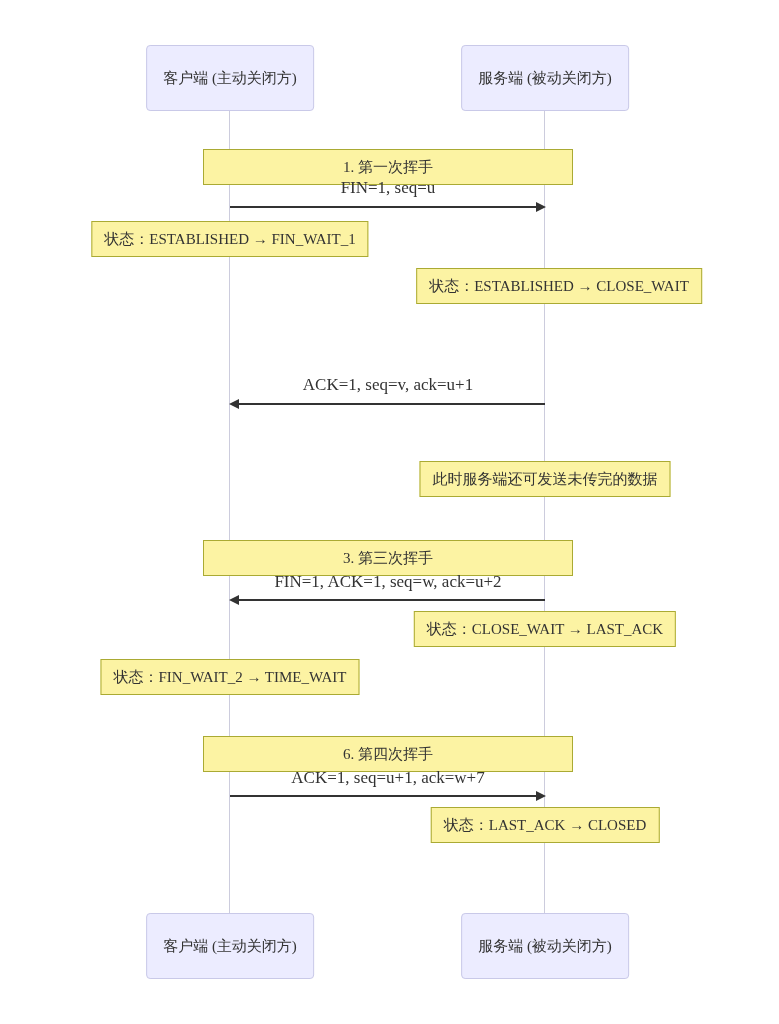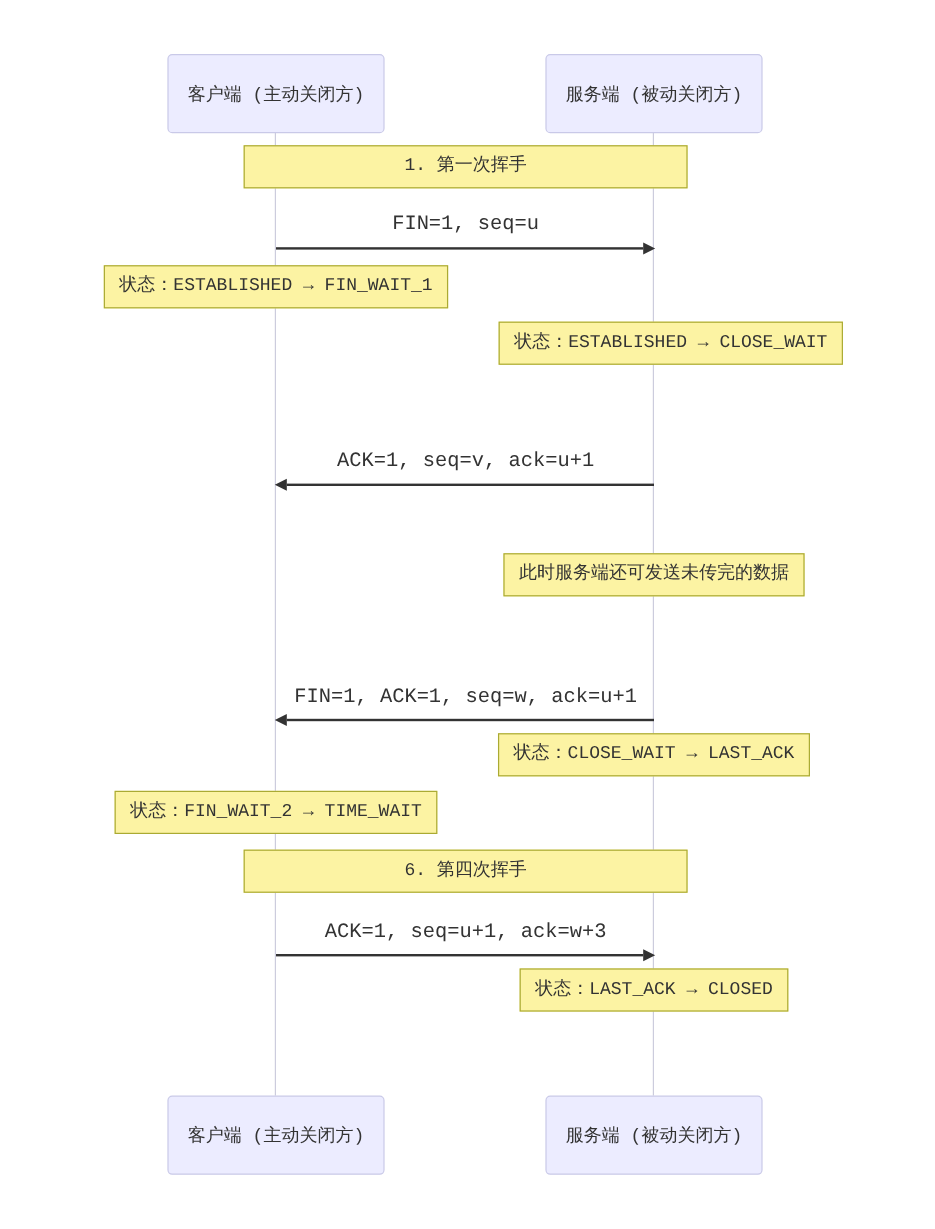--- a/index.html
+++ b/index.html
@@ -5,7 +5,7 @@
   html,body{margin:0;padding:0;background:#fff;}
   .canvas{
     position:relative;width:779px;height:992px;background:#ffffff;
-    font-family:Liberation Mono, monospace;color:#333;
+    font-family:Liberation Serif, serif;color:#333;
     overflow:hidden;
   }
   .lifeline{

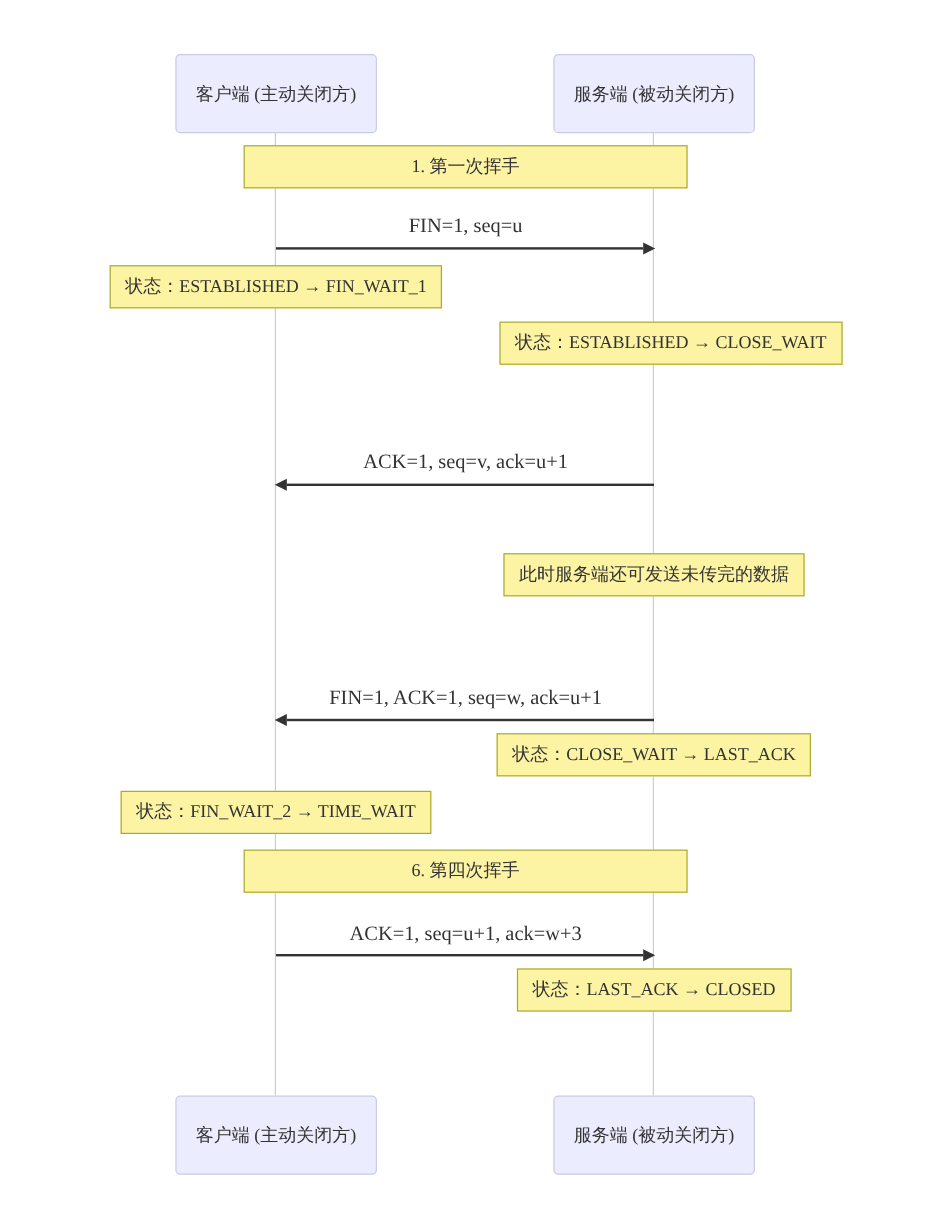--- a/index.html
+++ b/index.html
@@ -26,7 +26,7 @@
     border:1px solid var(--note-border,#aaaa33);
     font-size:15px;line-height:22px;padding:6px 12px;box-sizing:border-box;
   }
-  .pnote{width:370px;text-align:center;left:388px;}
+  .pnote{width:370px;text-align:center;left:388px;margin-top:28px;}
   .note{white-space:nowrap;text-align:right;}
   .msg-label{
     position:absolute;left:388px;transform:translateX(-50%);

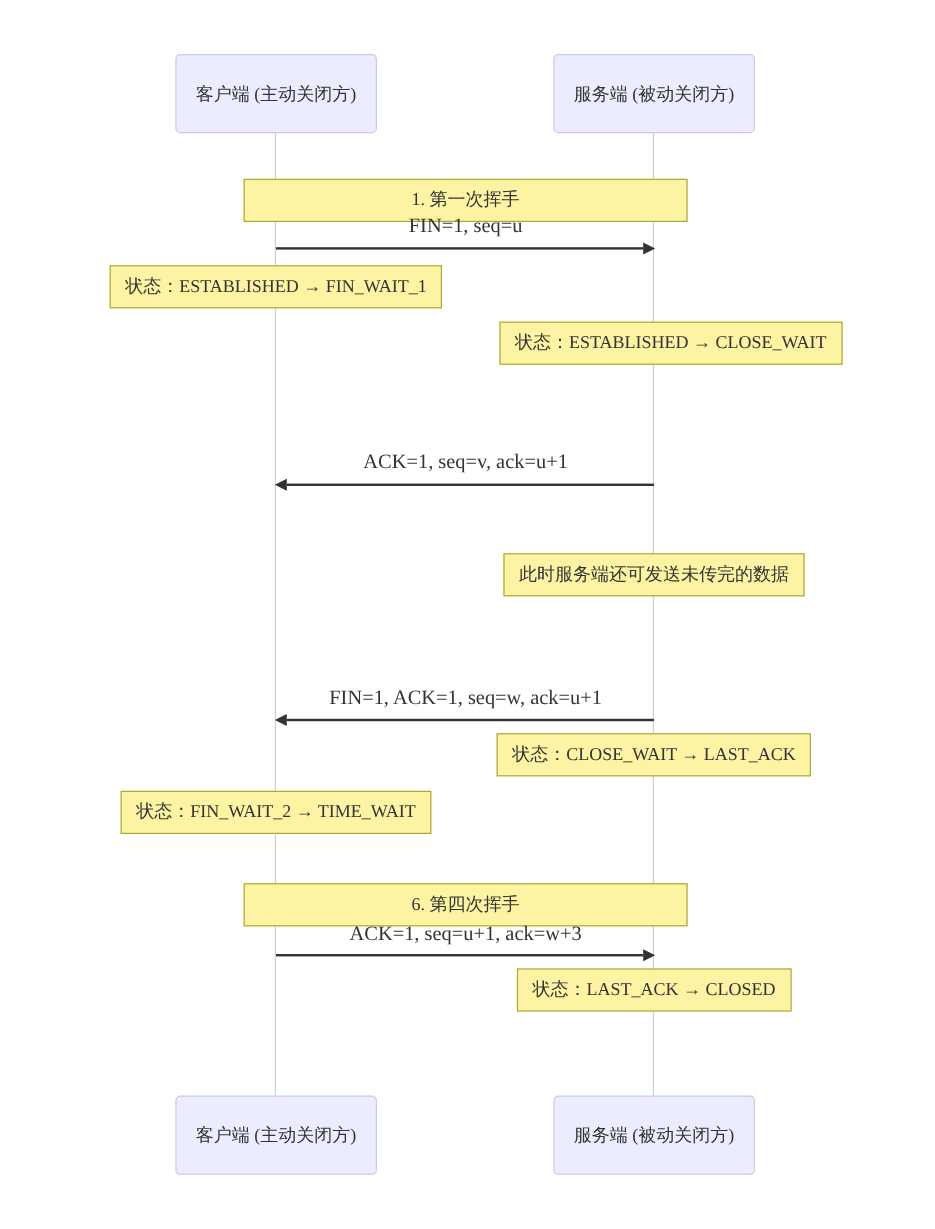--- a/index.html
+++ b/index.html
@@ -61,6 +61,7 @@
   <div class="head left" style="left:229px;top:399px"></div>
   <div class="note" style="left:545px;top:461px">此时服务端还可发送未传完的数据</div>
 
+  <div class="pnote" style="top:512px">3. 第三次挥手</div>
   <div class="msg-label" style="top:572px">FIN=1, ACK=1, seq=w, ack=u+1</div>
   <div class="msg-line" style="left:239px;width:306px;top:599px"></div>
   <div class="head left" style="left:229px;top:595px"></div>

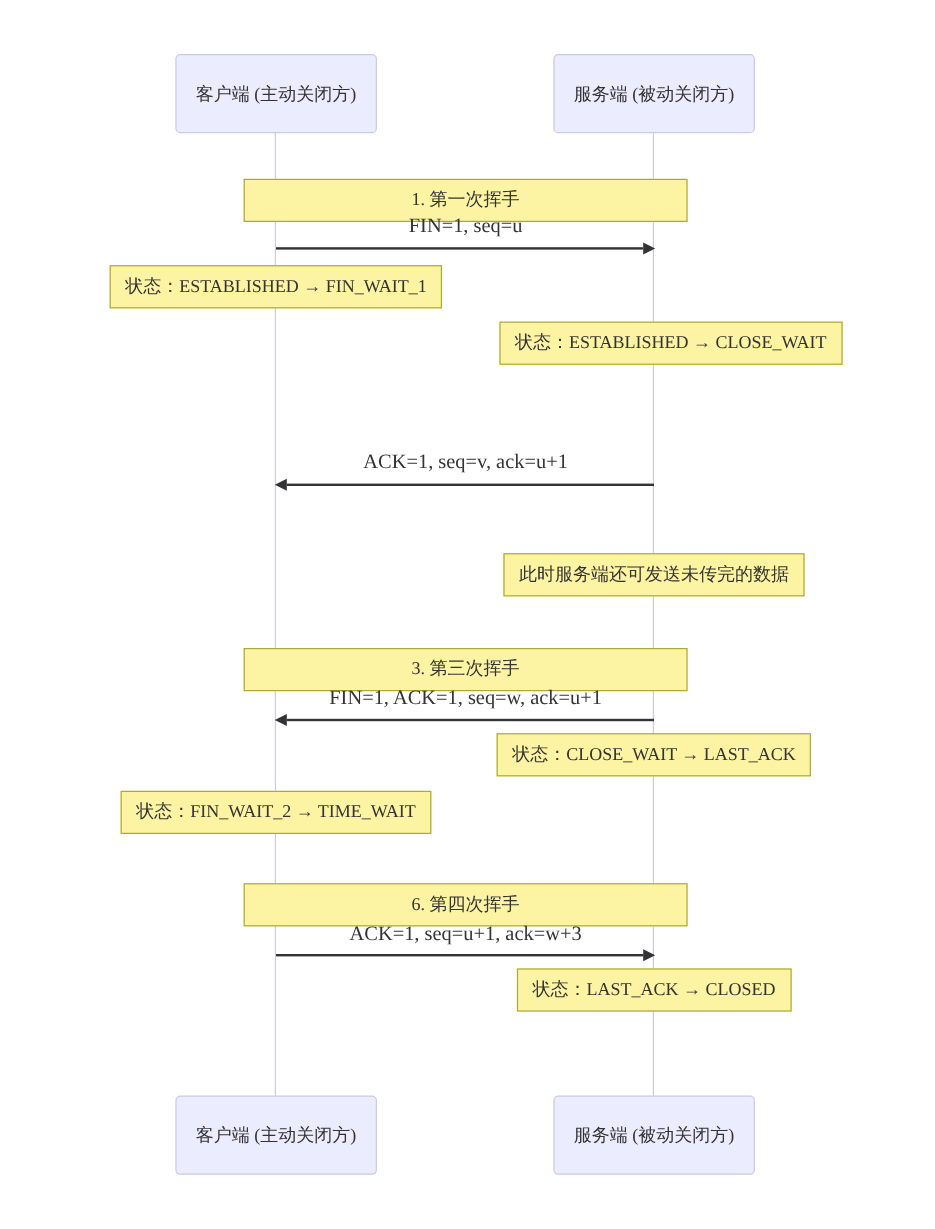--- a/index.html
+++ b/index.html
@@ -62,7 +62,7 @@
   <div class="note" style="left:545px;top:461px">此时服务端还可发送未传完的数据</div>
 
   <div class="pnote" style="top:512px">3. 第三次挥手</div>
-  <div class="msg-label" style="top:572px">FIN=1, ACK=1, seq=w, ack=u+1</div>
+  <div class="msg-label" style="top:572px">FIN=1, ACK=1, seq=w, ack=u+2</div>
   <div class="msg-line" style="left:239px;width:306px;top:599px"></div>
   <div class="head left" style="left:229px;top:595px"></div>
   <div class="note" style="left:545px;top:611px">状态：CLOSE_WAIT → LAST_ACK</div>

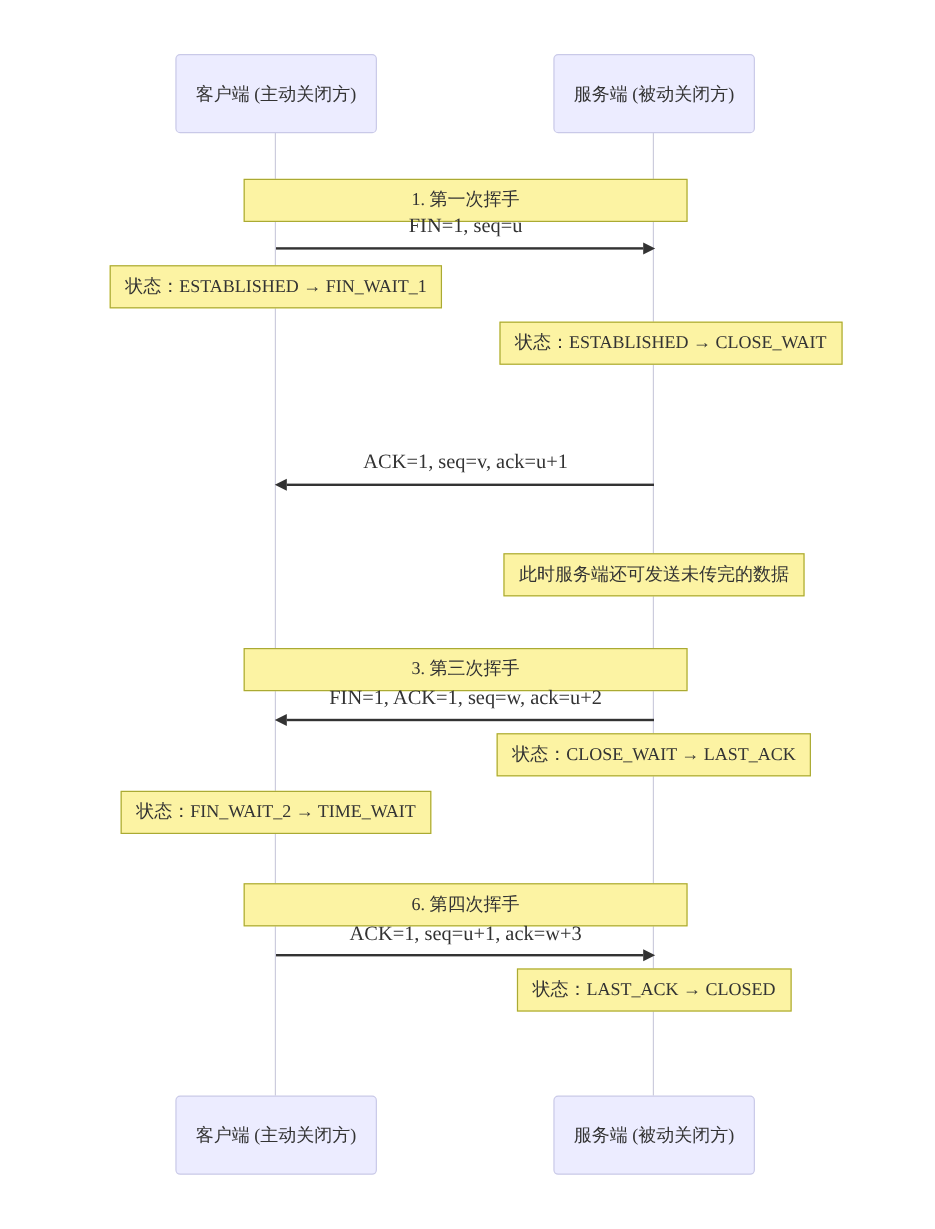--- a/index.html
+++ b/index.html
@@ -69,7 +69,7 @@
   <div class="note" style="left:230px;top:659px">状态：FIN_WAIT_2 → TIME_WAIT</div>
 
   <div class="pnote" style="top:708px">6. 第四次挥手</div>
-  <div class="msg-label" style="top:768px">ACK=1, seq=u+1, ack=w+3</div>
+  <div class="msg-label" style="top:768px">ACK=1, seq=u+1, ack=w+7</div>
   <div class="msg-line" style="left:230px;width:306px;top:795px"></div>
   <div class="head right" style="left:536px;top:791px"></div>
   <div class="note" style="left:545px;top:807px">状态：LAST_ACK → CLOSED</div>

